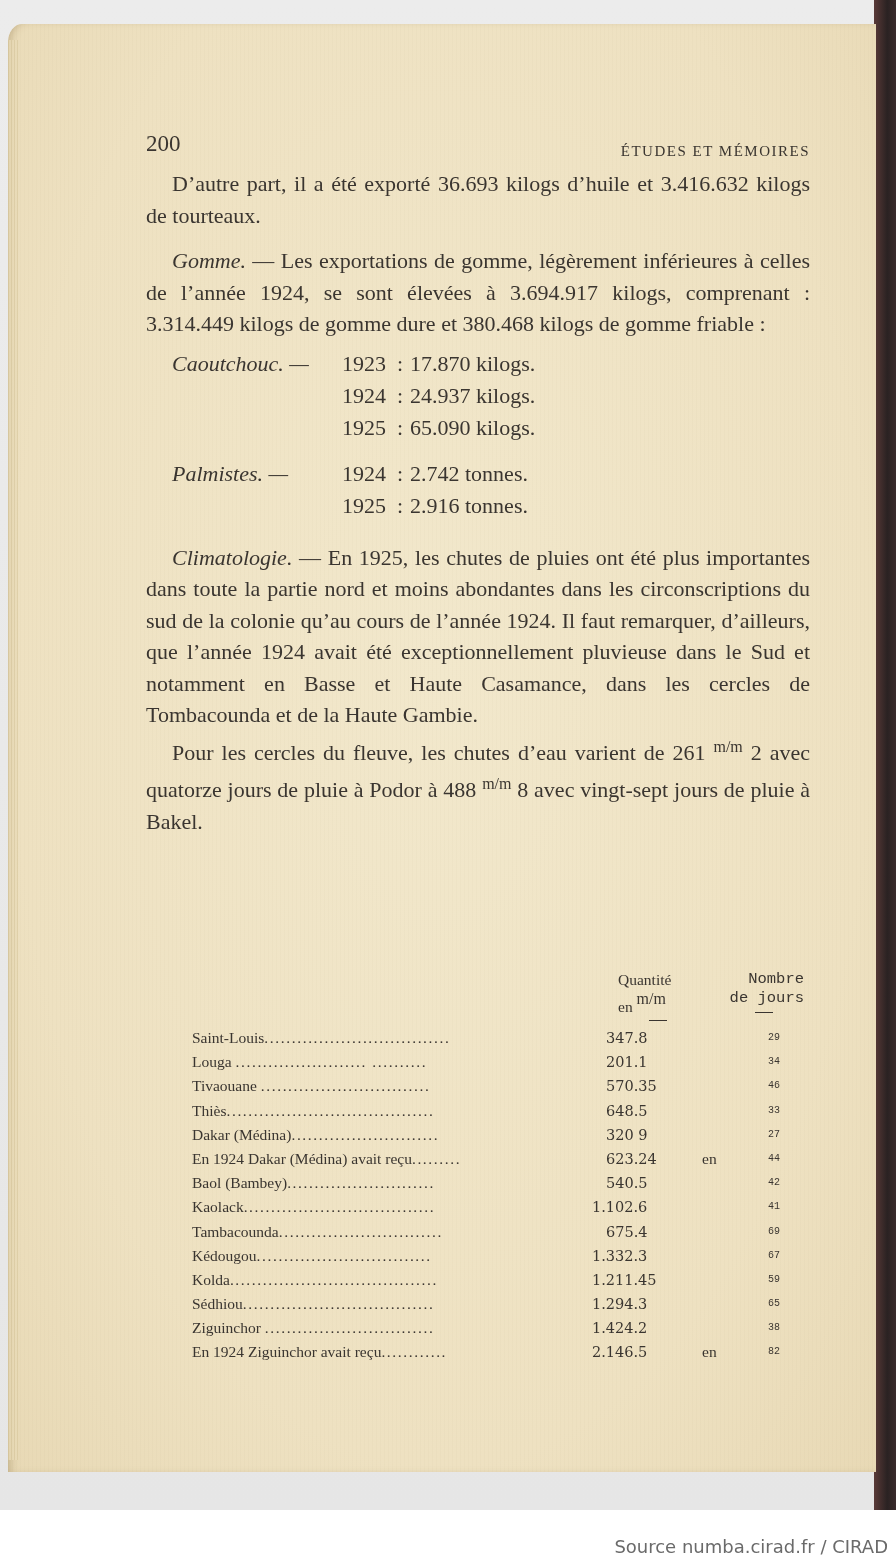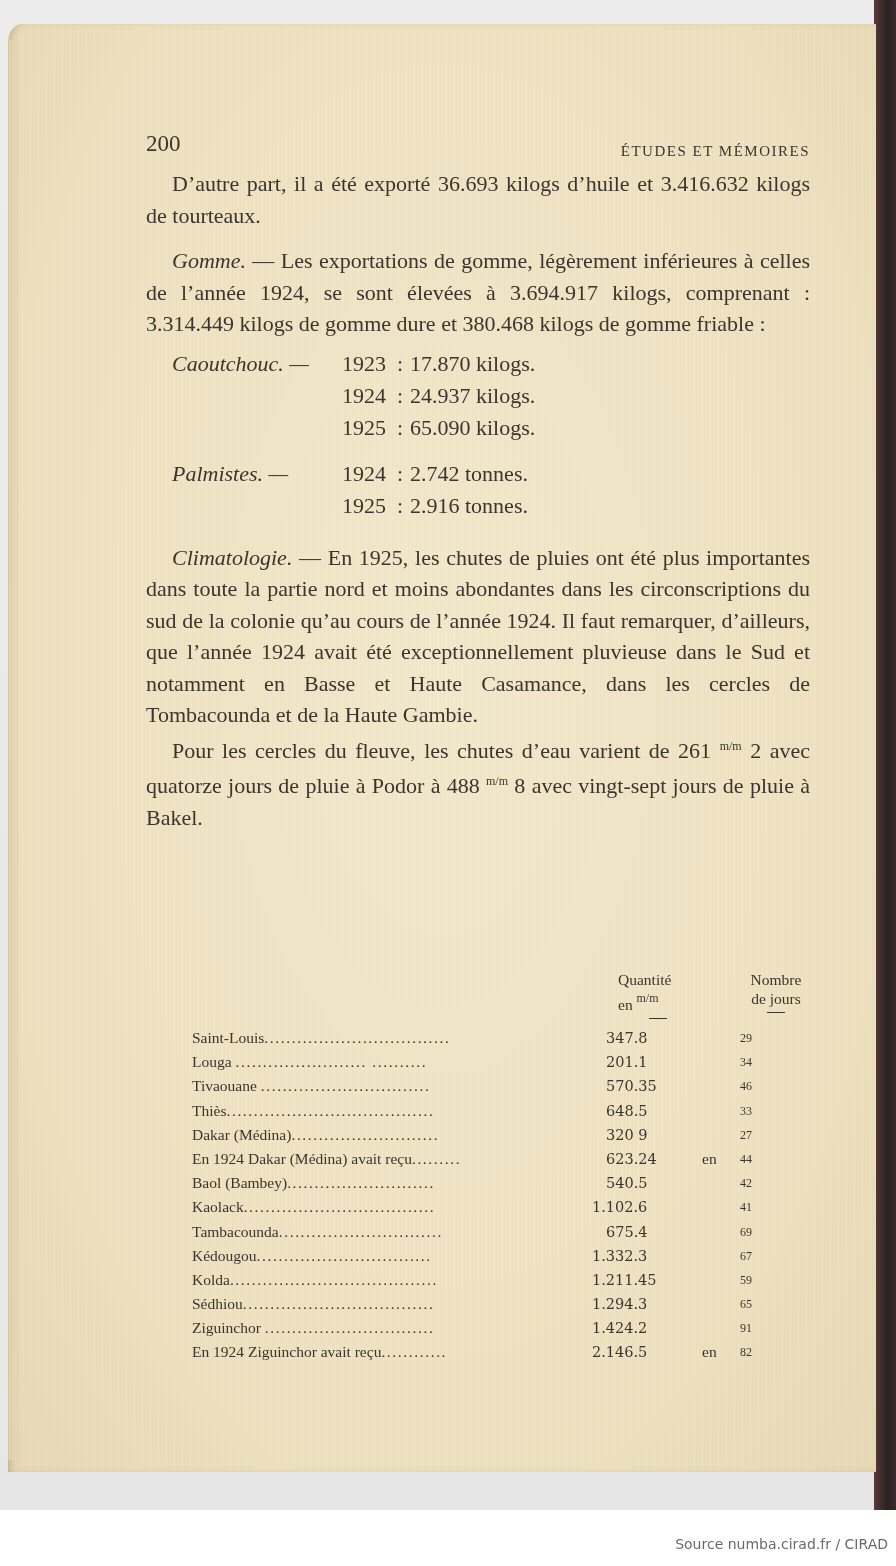--- a/index.html
+++ b/index.html
@@ -50,7 +50,7 @@
     .stat-colon { width: 20px; text-align: center; }
     .stat-val { }
     .stat-gap { height: 14px; }
-    sup.unit { font-size: 12px; vertical-align: 8px; margin-top: 40px; }
+    sup.unit { font-size: 16px; vertical-align: 8px; margin-top: 40px; }
     .table {
       position: absolute; left: 192px; top: 970px; width: 600px;
       color: #3a3530; font-family: "Liberation Serif", "DejaVu Serif", serif;

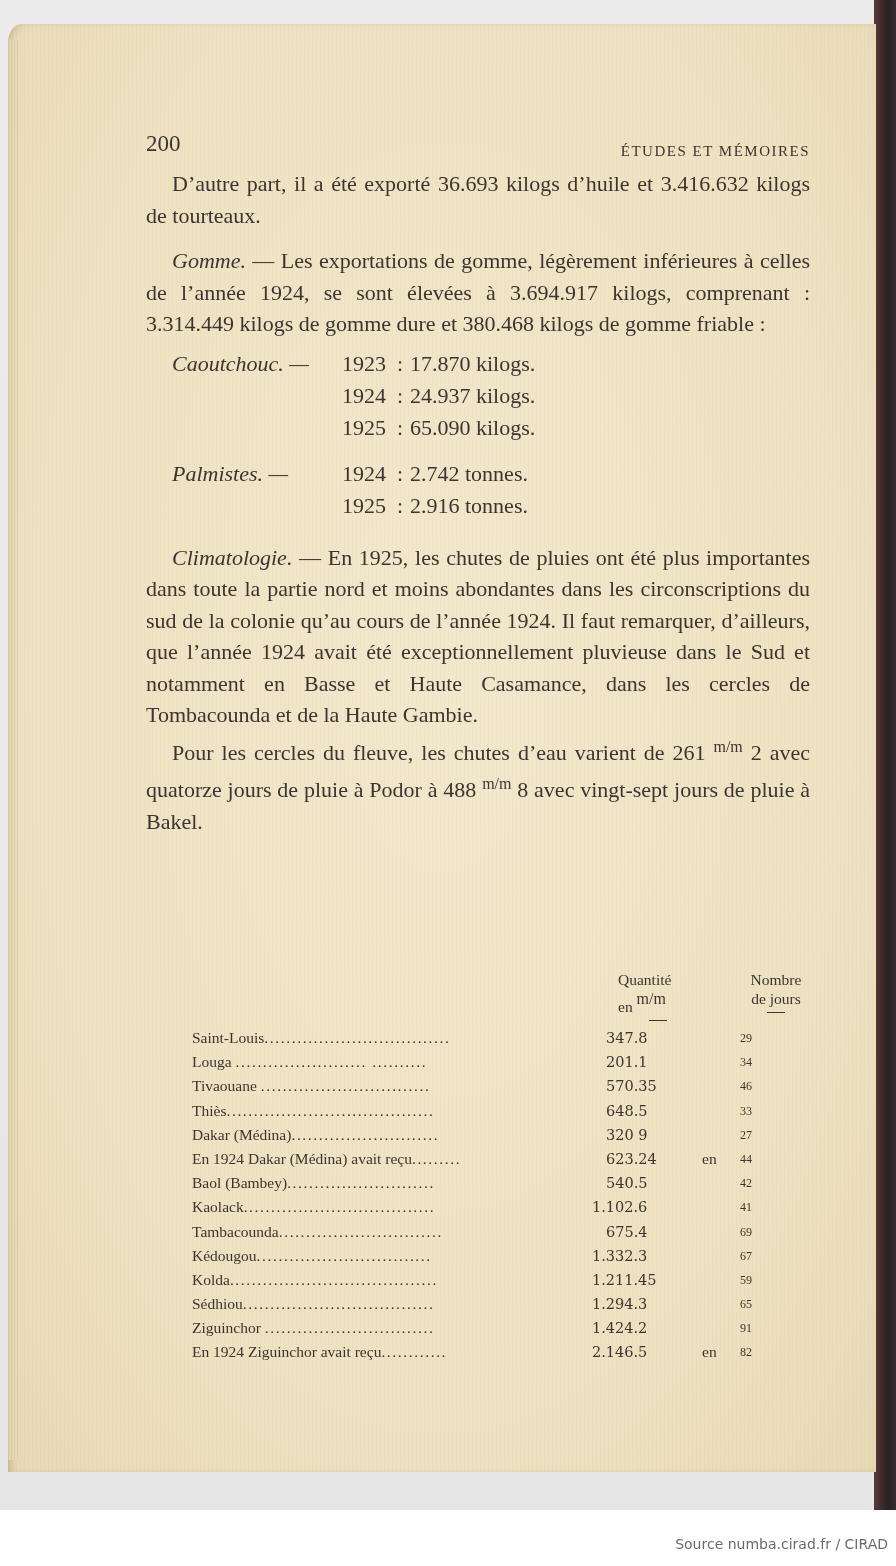--- a/index.html
+++ b/index.html
@@ -57,7 +57,7 @@
     }
     .thead { position: relative; height: 56px; font-size: 15.5px; }
     .th-qty { position: absolute; left: 426px; top: 0; width: 80px; text-align: left; line-height: 19px; }
-    .th-days { position: absolute; left: 544px; top: 0; width: 80px; text-align: center; line-height: 19px; }
+    .th-days { position: absolute; left: 532px; top: 0; width: 80px; text-align: right; line-height: 19px; font-family: Liberation Mono, monospace; }
     .th-rule { display: block; width: 18px; margin: 4px auto 0; border-top: 1.5px solid #3a3530; }
     .trow { position: relative; height: 24.2px; font-size: 15.5px; line-height: 24px; }
     .t-name {

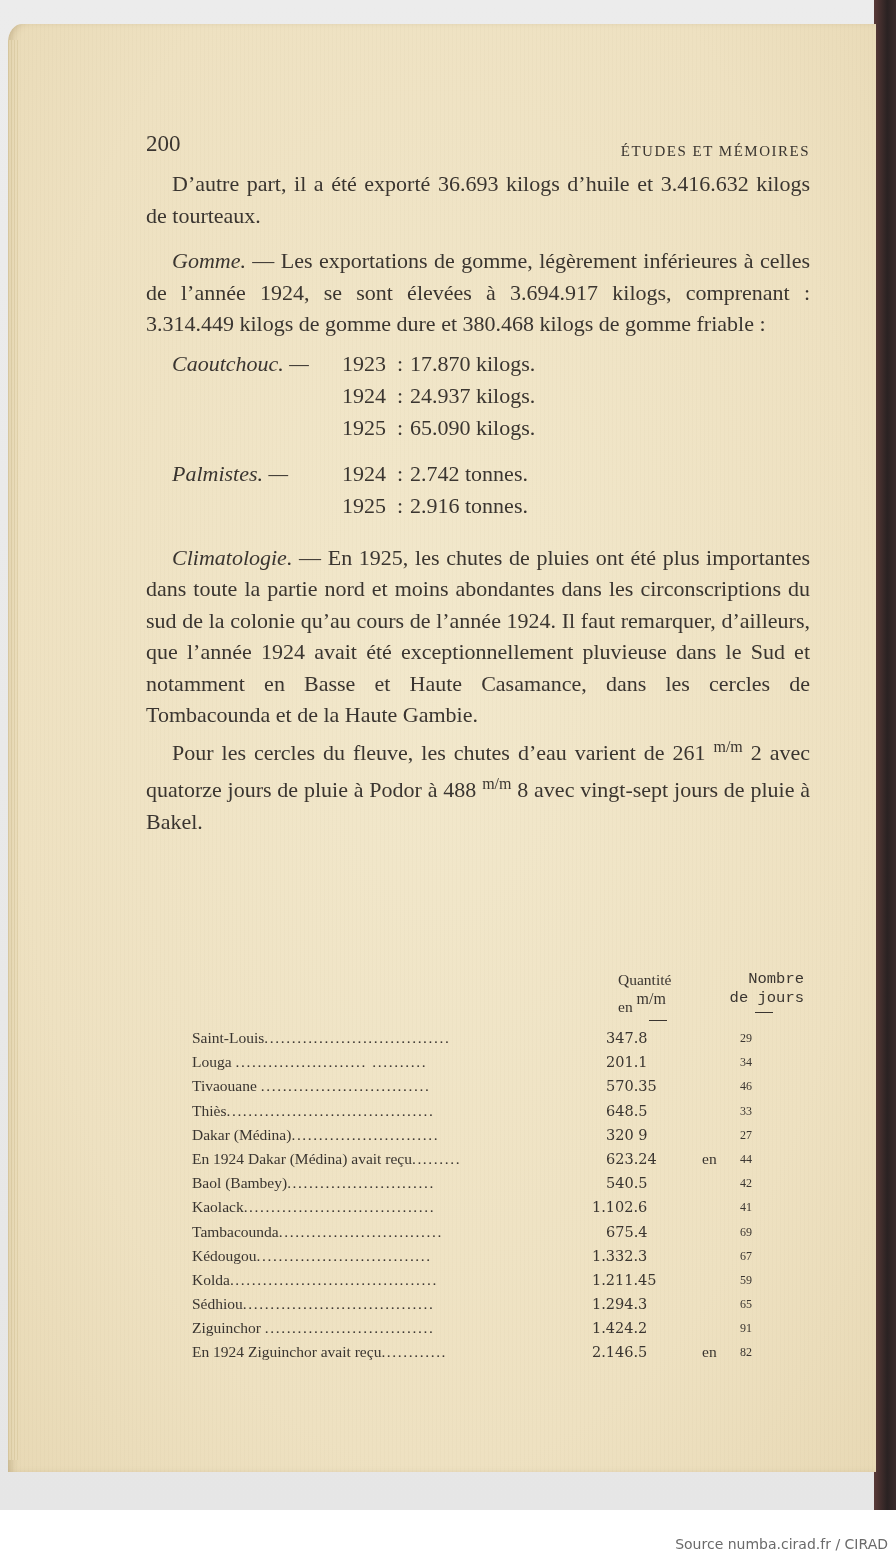--- a/index.html
+++ b/index.html
@@ -67,7 +67,7 @@
     .t-qty { position: absolute; left: 400px; width: 96px; text-align: left; padding-left: 14px; box-sizing: border-box; font-family: "DejaVu Serif", serif; font-size: 14.5px; }
     .t-qty.big { padding-left: 0; }
     .t-en { position: absolute; left: 510px; width: 24px; text-align: left; }
-    .t-days { position: absolute; left: 548px; width: 40px; text-align: left; font-family: Liberation Serif, serif; font-size: 12px; }
+    .t-days { position: absolute; left: 548px; width: 40px; text-align: right; font-family: Liberation Mono, monospace; font-size: 10px; }
     .source {
       position: absolute; right: 8px; top: 1536px; font-family: "DejaVu Sans", sans-serif;
       font-size: 14px; color: #6a6a6a;

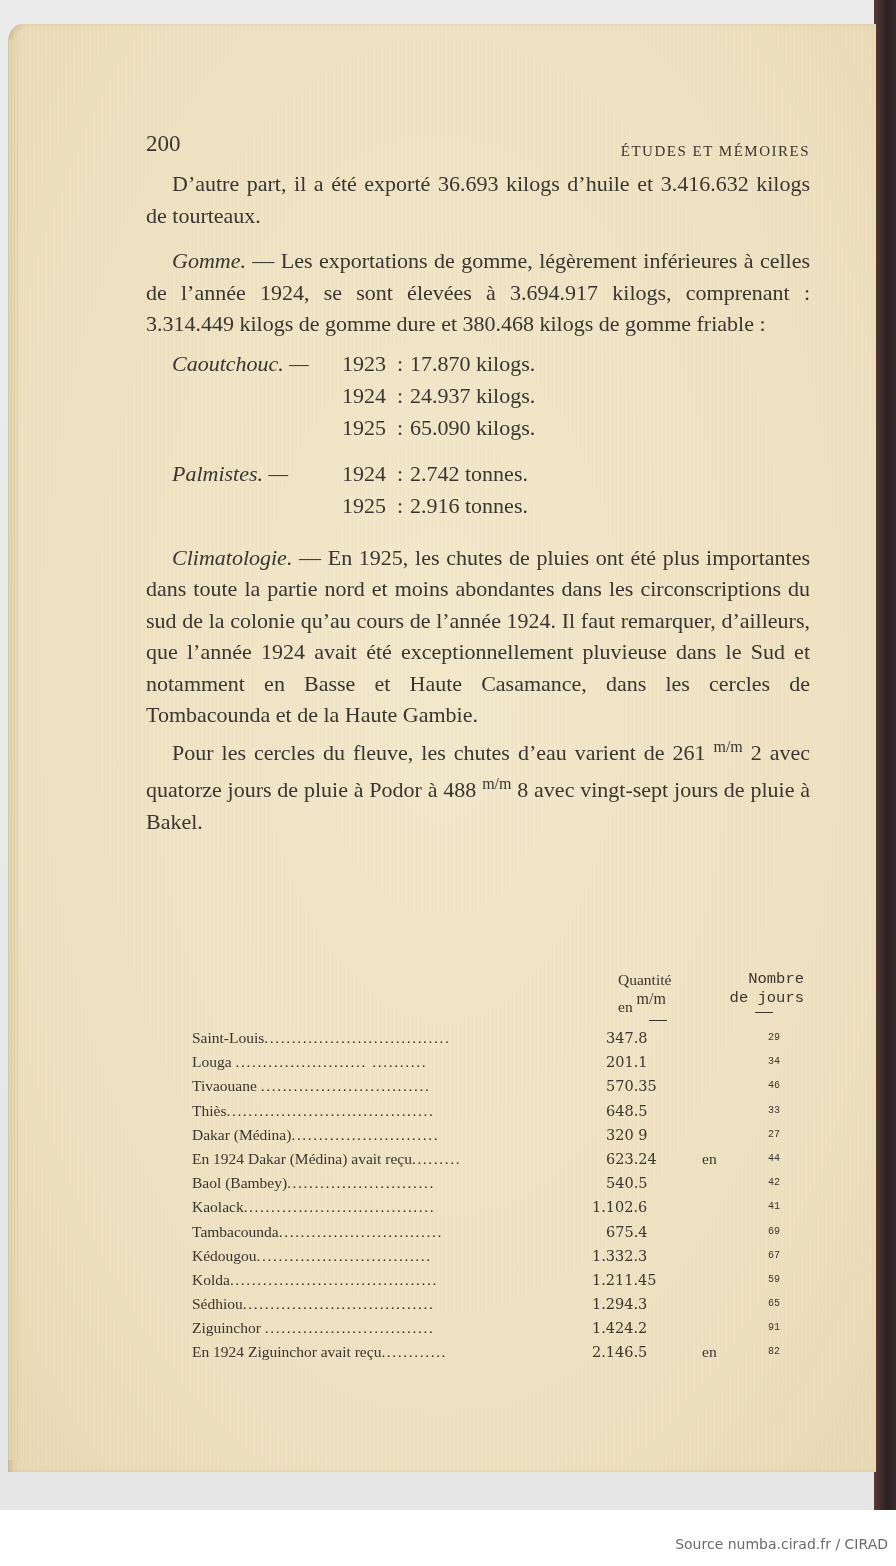--- a/index.html
+++ b/index.html
@@ -223,7 +223,7 @@
         <span class="t-name"><span>Ziguinchor </span><span class="leader">...............................</span></span>
         <span class="t-qty big">1.424.2</span>
         <span class="t-en"></span>
-        <span class="t-days">91</span>
+        <span class="t-days">38</span>
       </div>
       <div class="trow">
         <span class="t-name"><span>En 1924 Ziguinchor avait reçu</span><span class="leader">............</span></span>

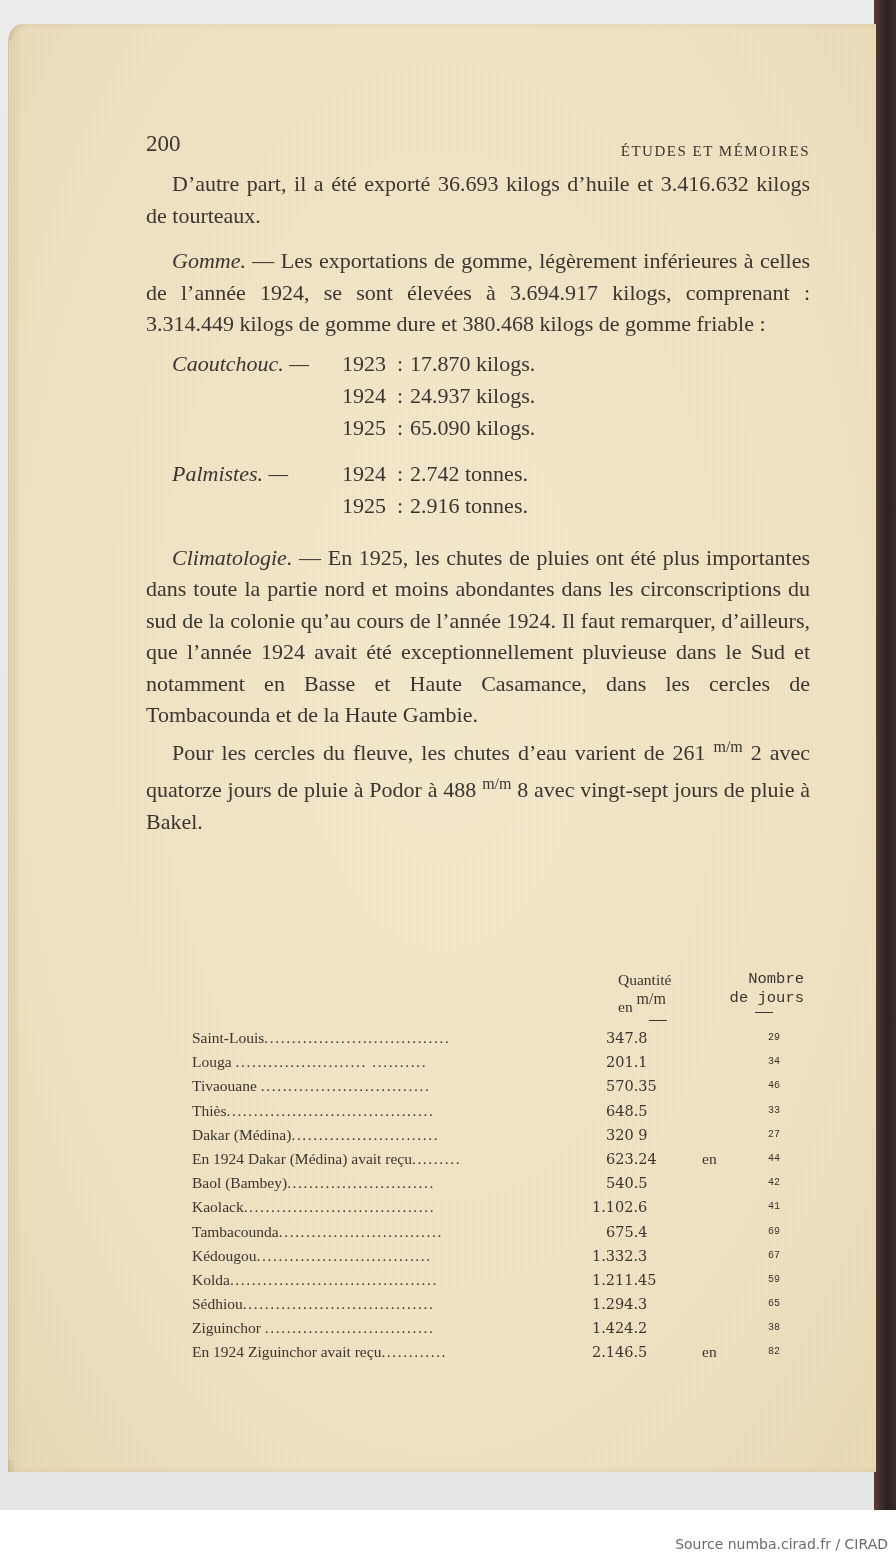--- a/index.html
+++ b/index.html
@@ -70,7 +70,7 @@
     .t-days { position: absolute; left: 548px; width: 40px; text-align: right; font-family: Liberation Mono, monospace; font-size: 10px; }
     .source {
       position: absolute; right: 8px; top: 1536px; font-family: "DejaVu Sans", sans-serif;
-      font-size: 14px; color: #6a6a6a;
+      font-size: 18px; color: #6a6a6a;
     }
   </style>
 </head>

